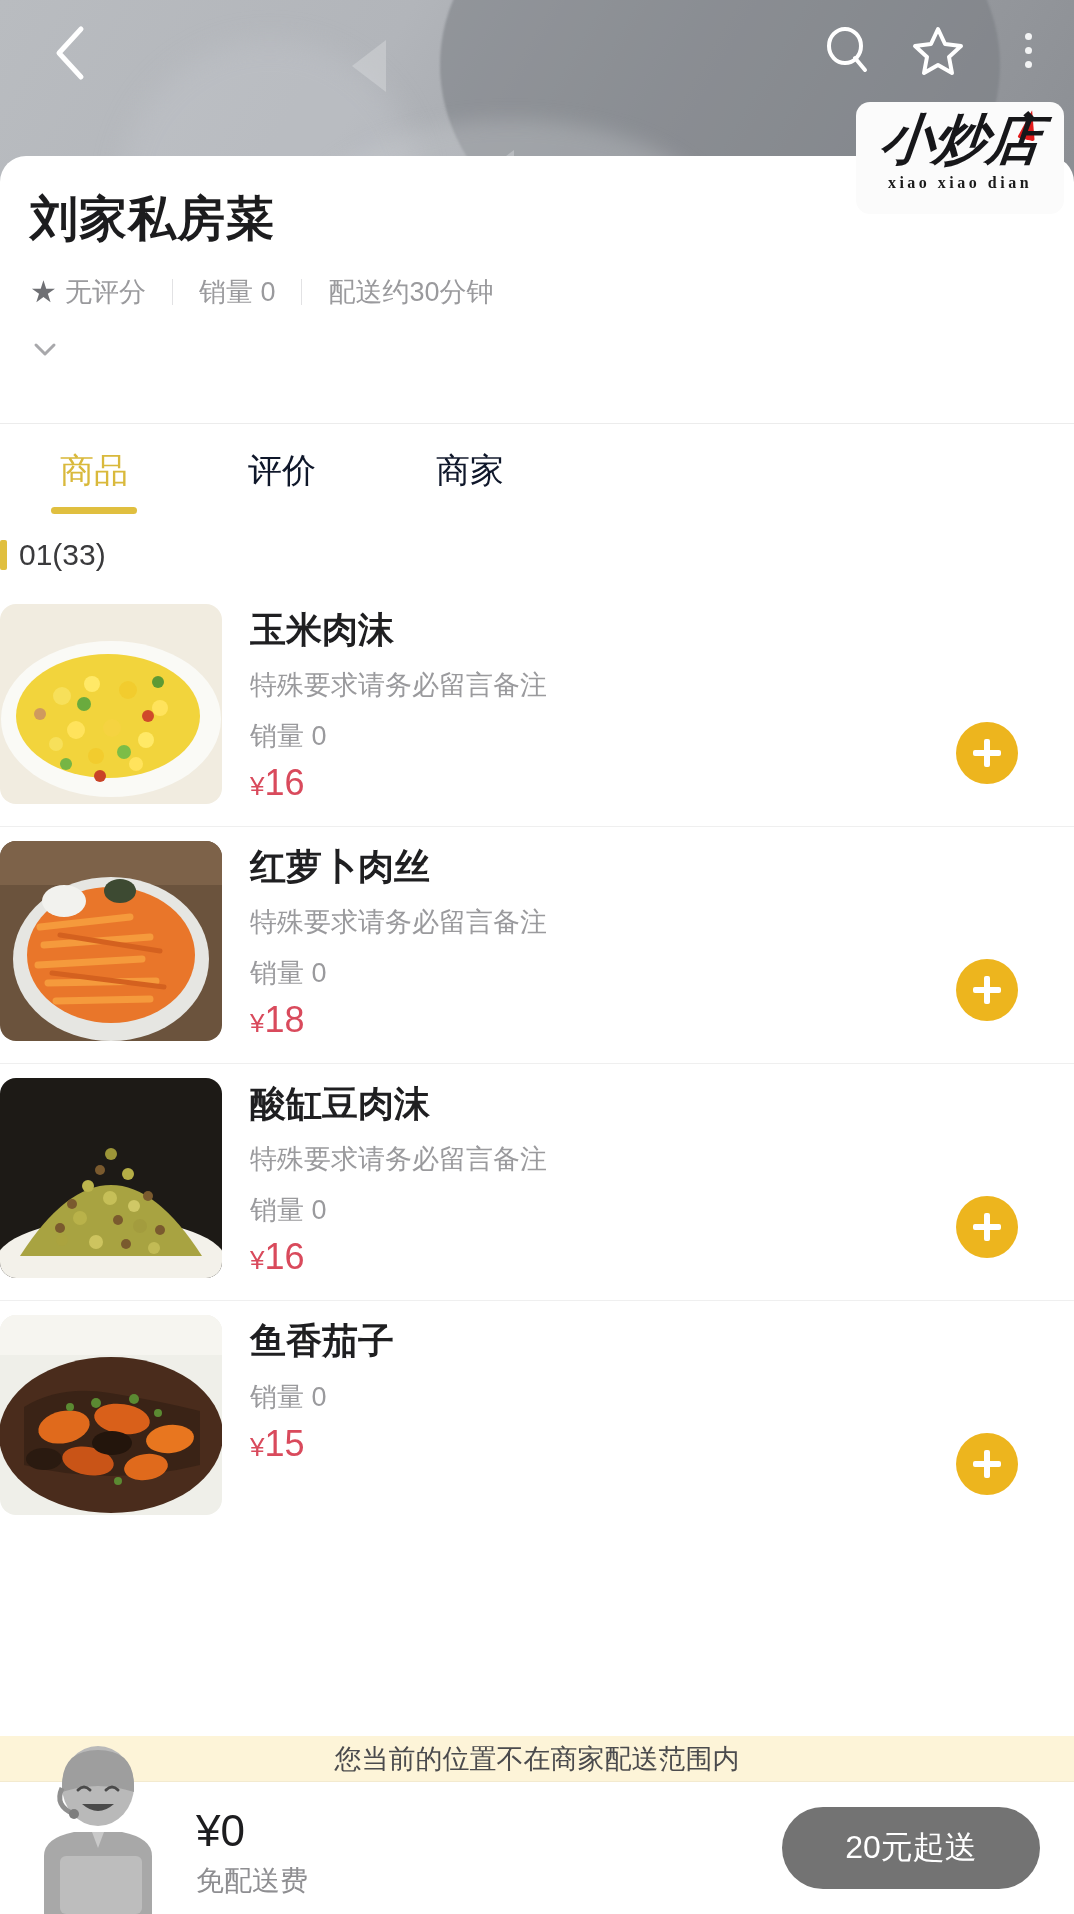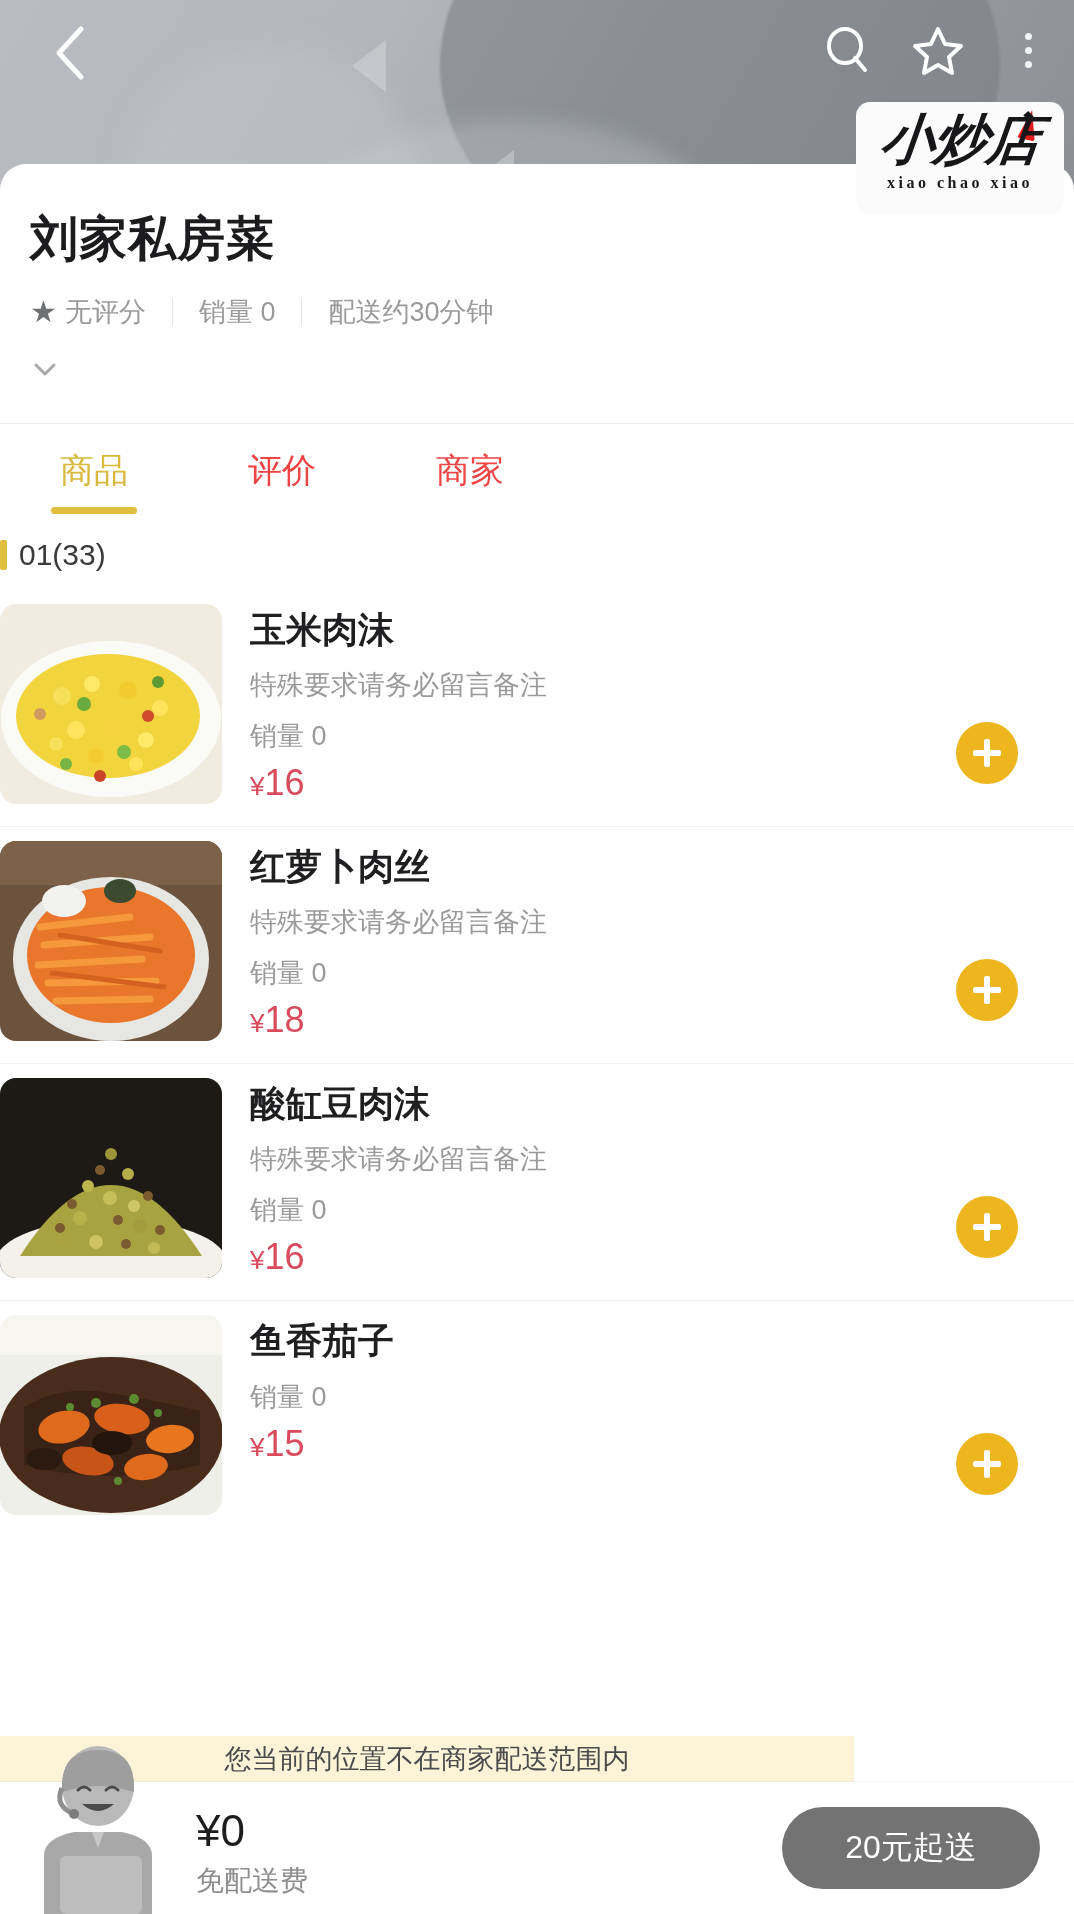--- a/index.html
+++ b/index.html
@@ -185,7 +185,7 @@
   <div class="logo-card">
     <div class="logo-flame"></div>
     <div class="logo-cn">小炒店</div>
-    <div class="logo-py">xiao chao xiao</div>
+    <div class="logo-py">xiao xiao dian</div>
   </div>
 
   <div class="shop-card">

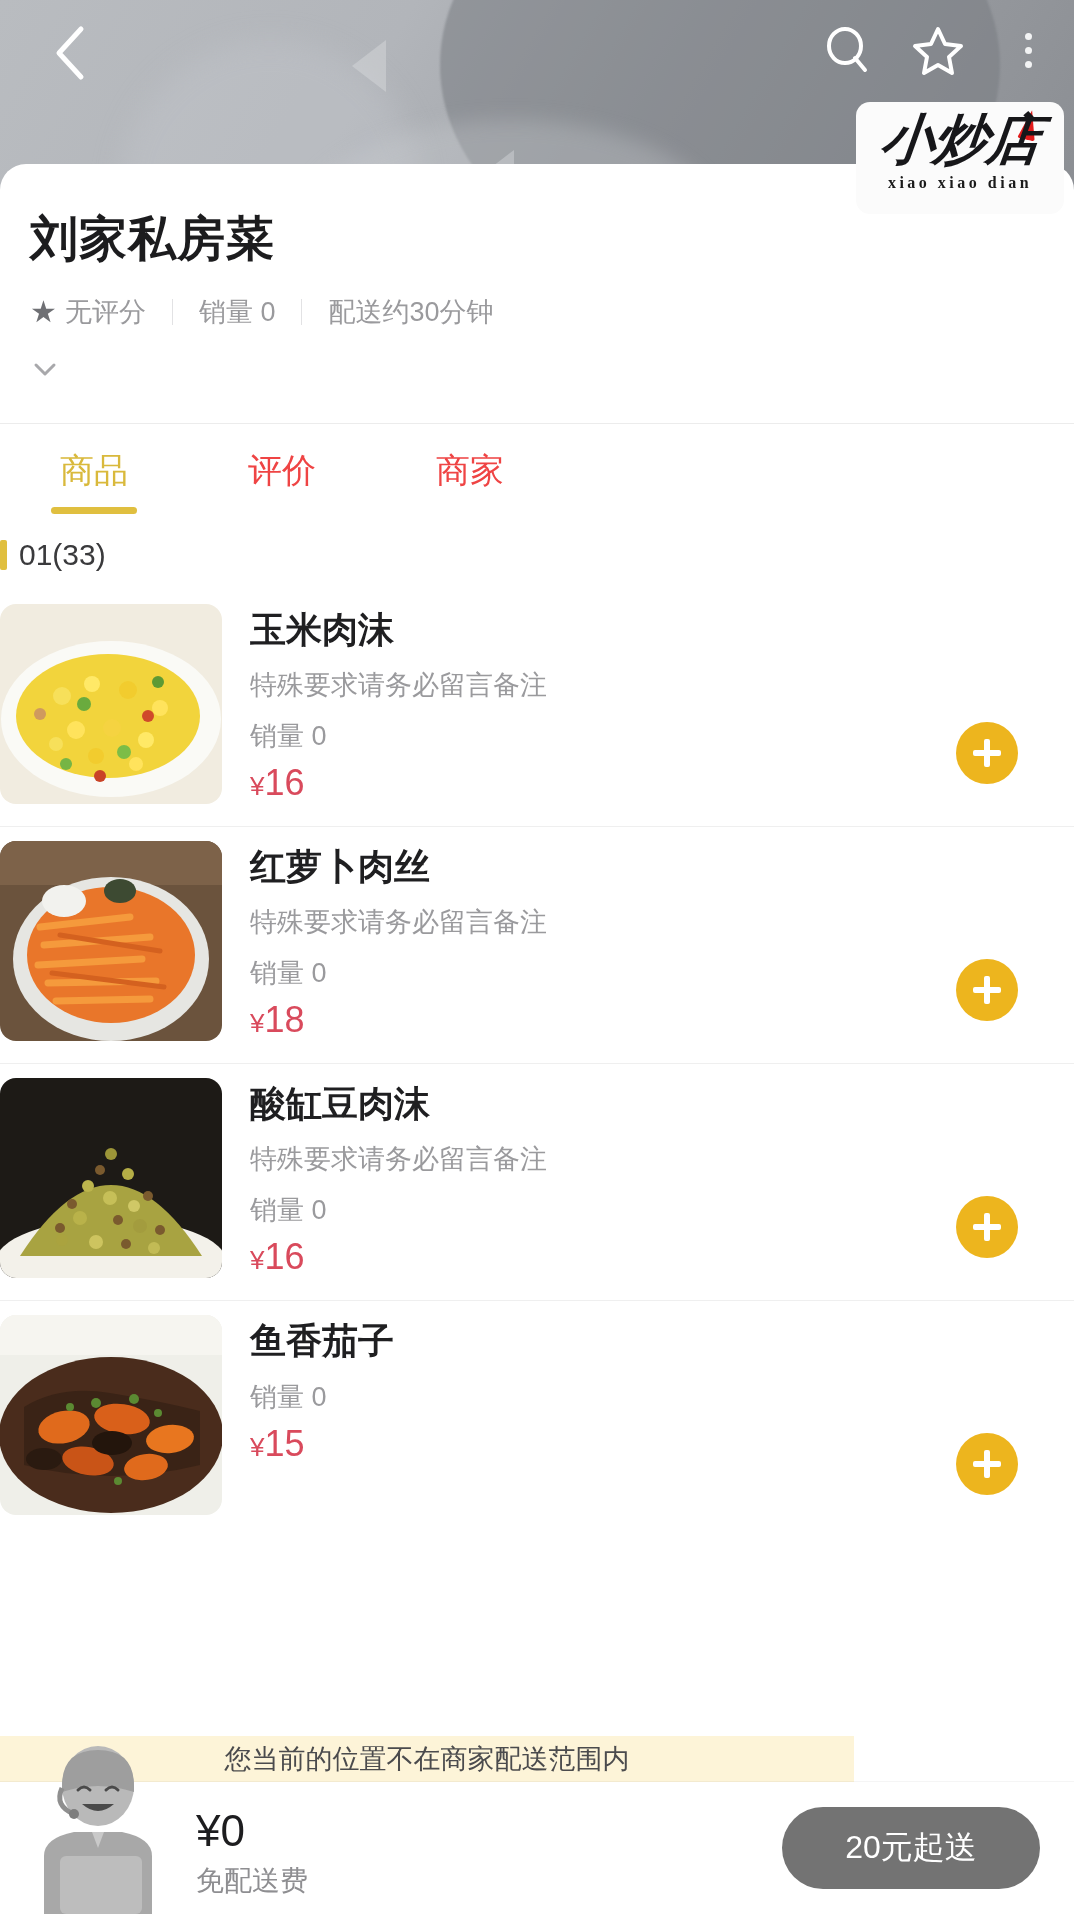--- a/index.html
+++ b/index.html
@@ -57,9 +57,9 @@
 
   
   .shop-card {
-    position:absolute; left:0; top:164px; width:1074px;
+    position:absolute; left:0; top:156px; width:1074px;
     background:#fff; border-radius:26px 26px 0 0; z-index:5;
-    padding: 46px 30px 0 30px;
+    padding: 34px 30px 0 30px;
   }
   .shop-name { font-size:48px; font-weight:700; color:#1c1c1e; line-height:58px; letter-spacing:1px; }
   .meta-row { display:flex; align-items:center; margin-top:26px; color:#9a9a9d; font-size:27px; }

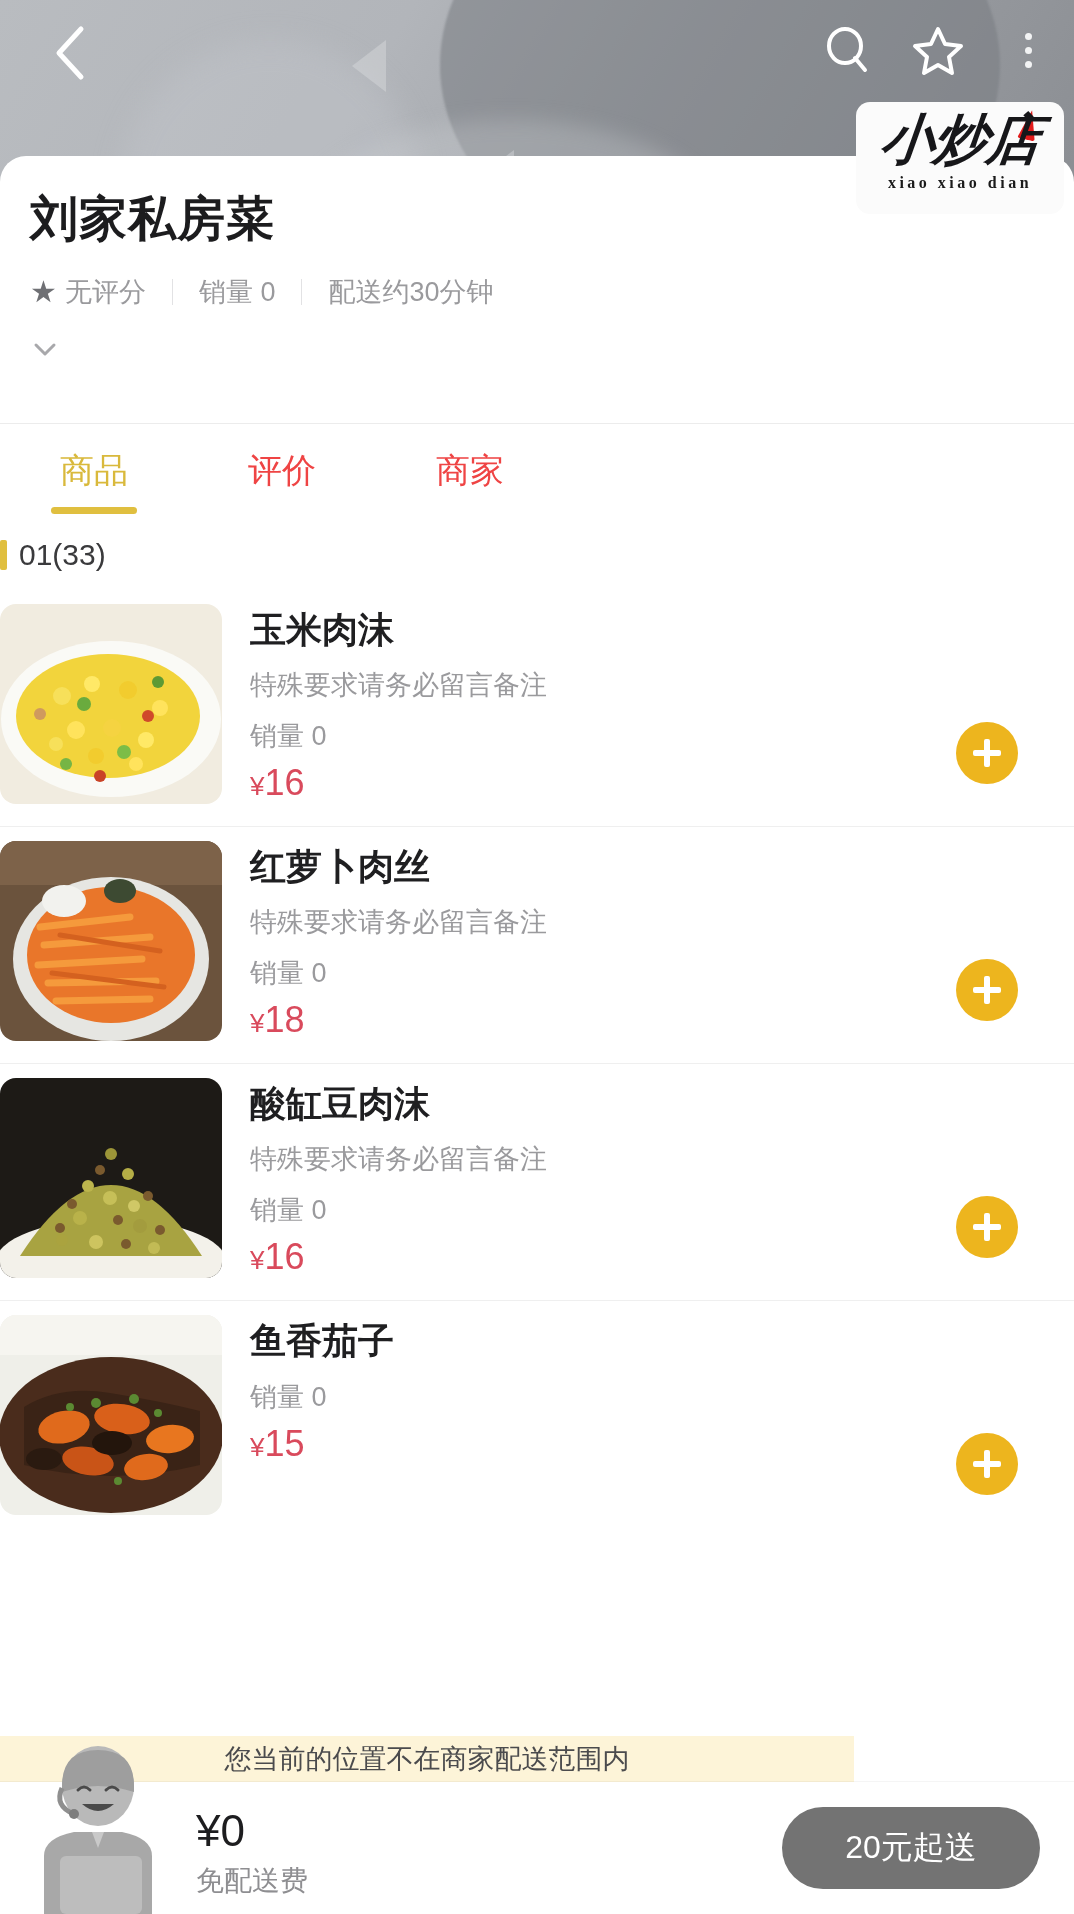--- a/index.html
+++ b/index.html
@@ -78,7 +78,7 @@
     background:#fff; border-top:1px solid #ececec;
     display:flex; align-items:center;
   }
-  .tab { position:relative; font-size:34px; color:#ef4444; cursor:pointer; text-align:center; }
+  .tab { position:relative; font-size:34px; color:#0f172a; cursor:pointer; text-align:center; }
   .tab.t1 { margin-left:60px; }
   .tab.t2 { margin-left:120px; }
   .tab.t3 { margin-left:120px; }

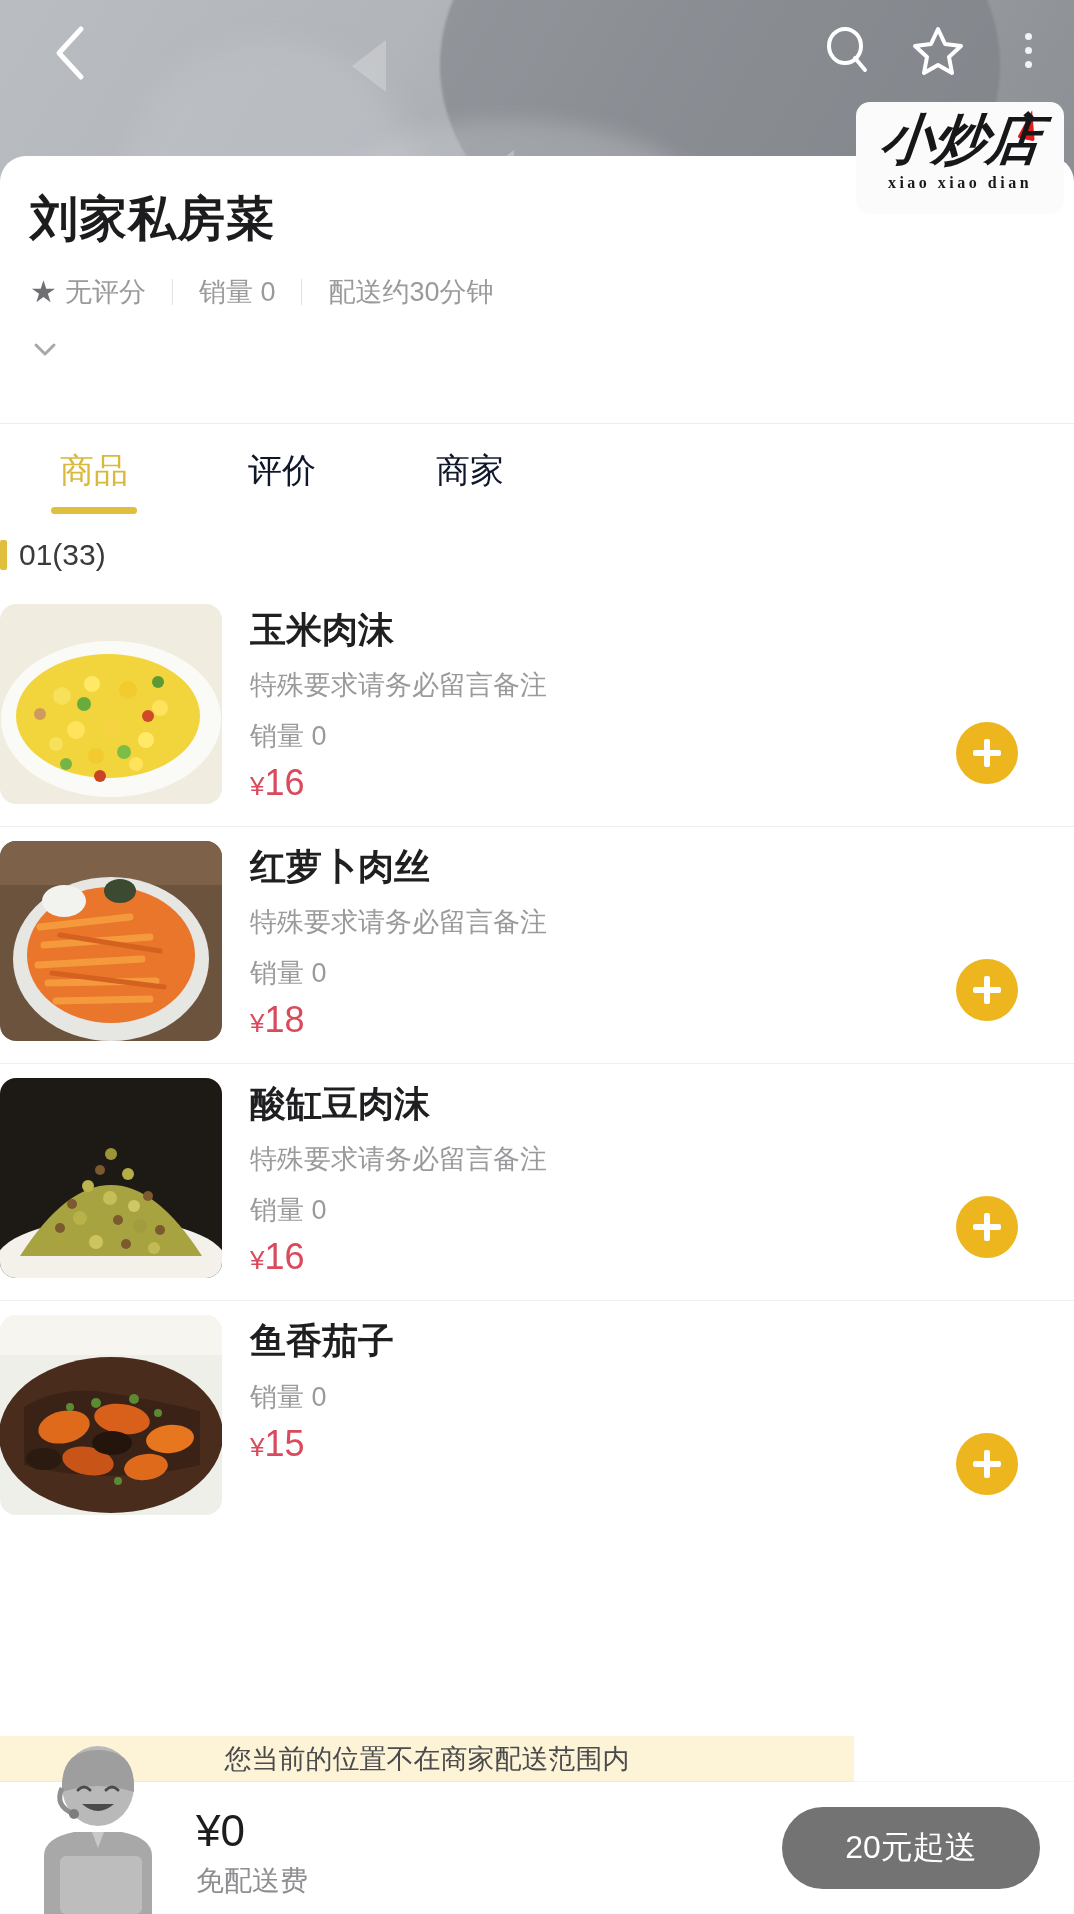--- a/index.html
+++ b/index.html
@@ -123,7 +123,7 @@
 
   
   .warn-bar {
-    position:absolute; left:0; bottom:132px; width:854px; height:46px;
+    position:absolute; left:0; bottom:132px; width:1074px; height:46px;
     background:#fdf4d8; display:flex; align-items:center; justify-content:center;
     font-size:27px; color:#4b4b4d; z-index:20;
   }

